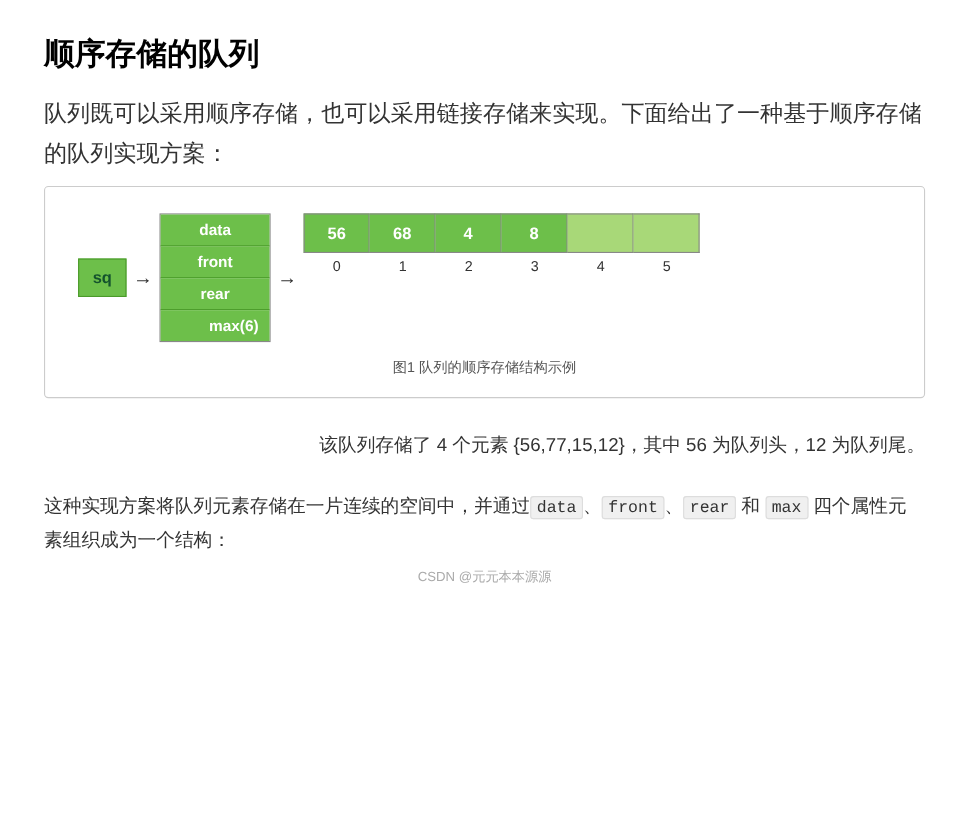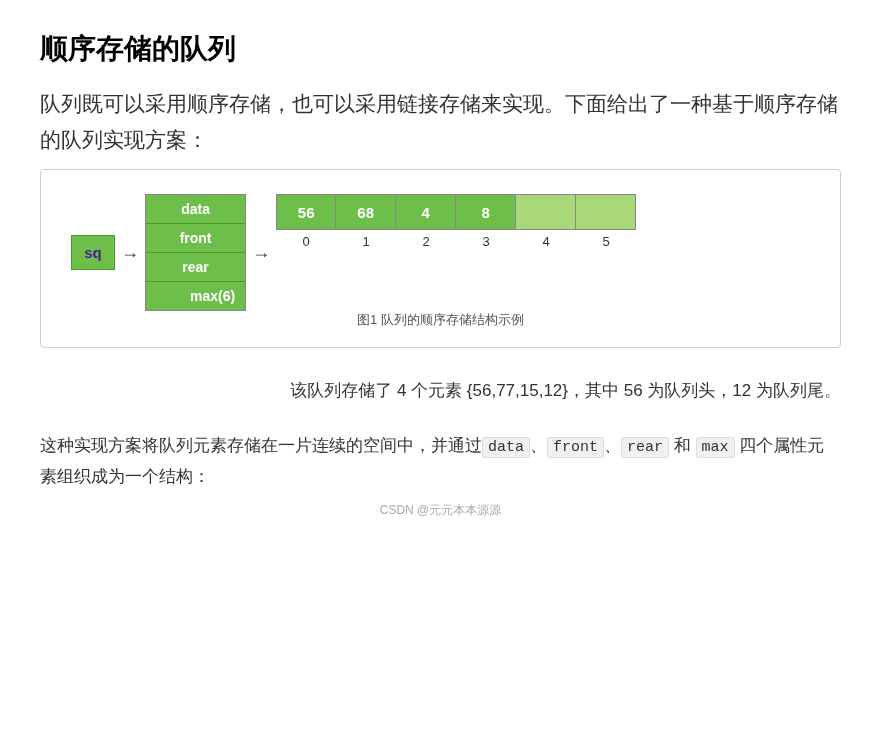--- a/index.html
+++ b/index.html
@@ -39,7 +39,7 @@
     
     .sq-box {
       background: #6dbf4a;
-      color: #4c1d95;
+      color: #14532d;
       font-size: 15px;
       font-weight: bold;
       padding: 8px 12px;

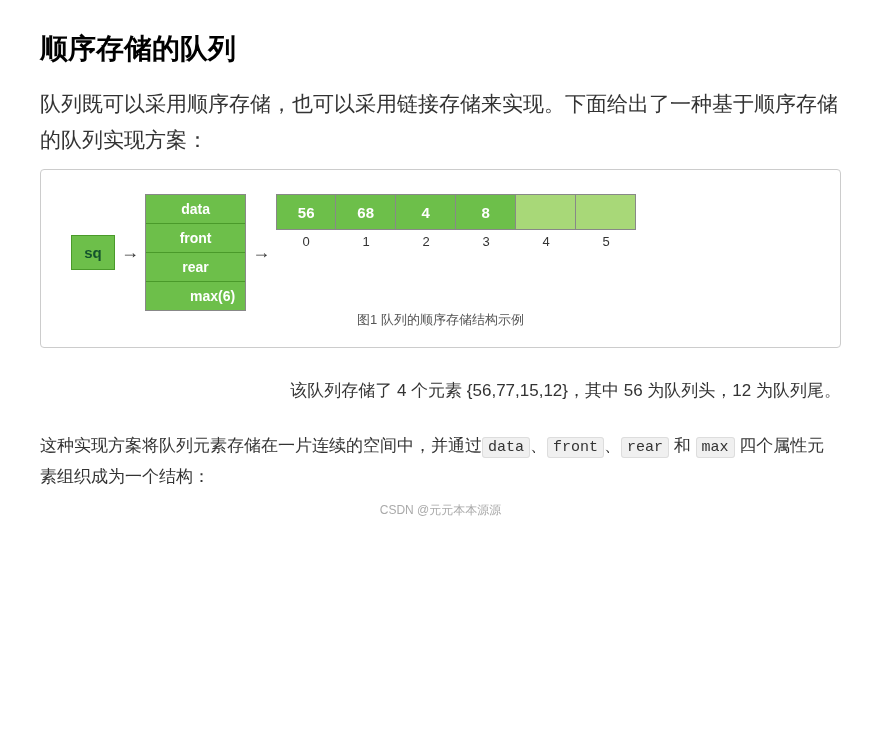--- a/index.html
+++ b/index.html
@@ -142,6 +142,7 @@
     .fig-caption {
       font-size: 13px;
       color: #555;
+      margin-top: 14px;
       text-align: center;
     }
     .summary-text {

